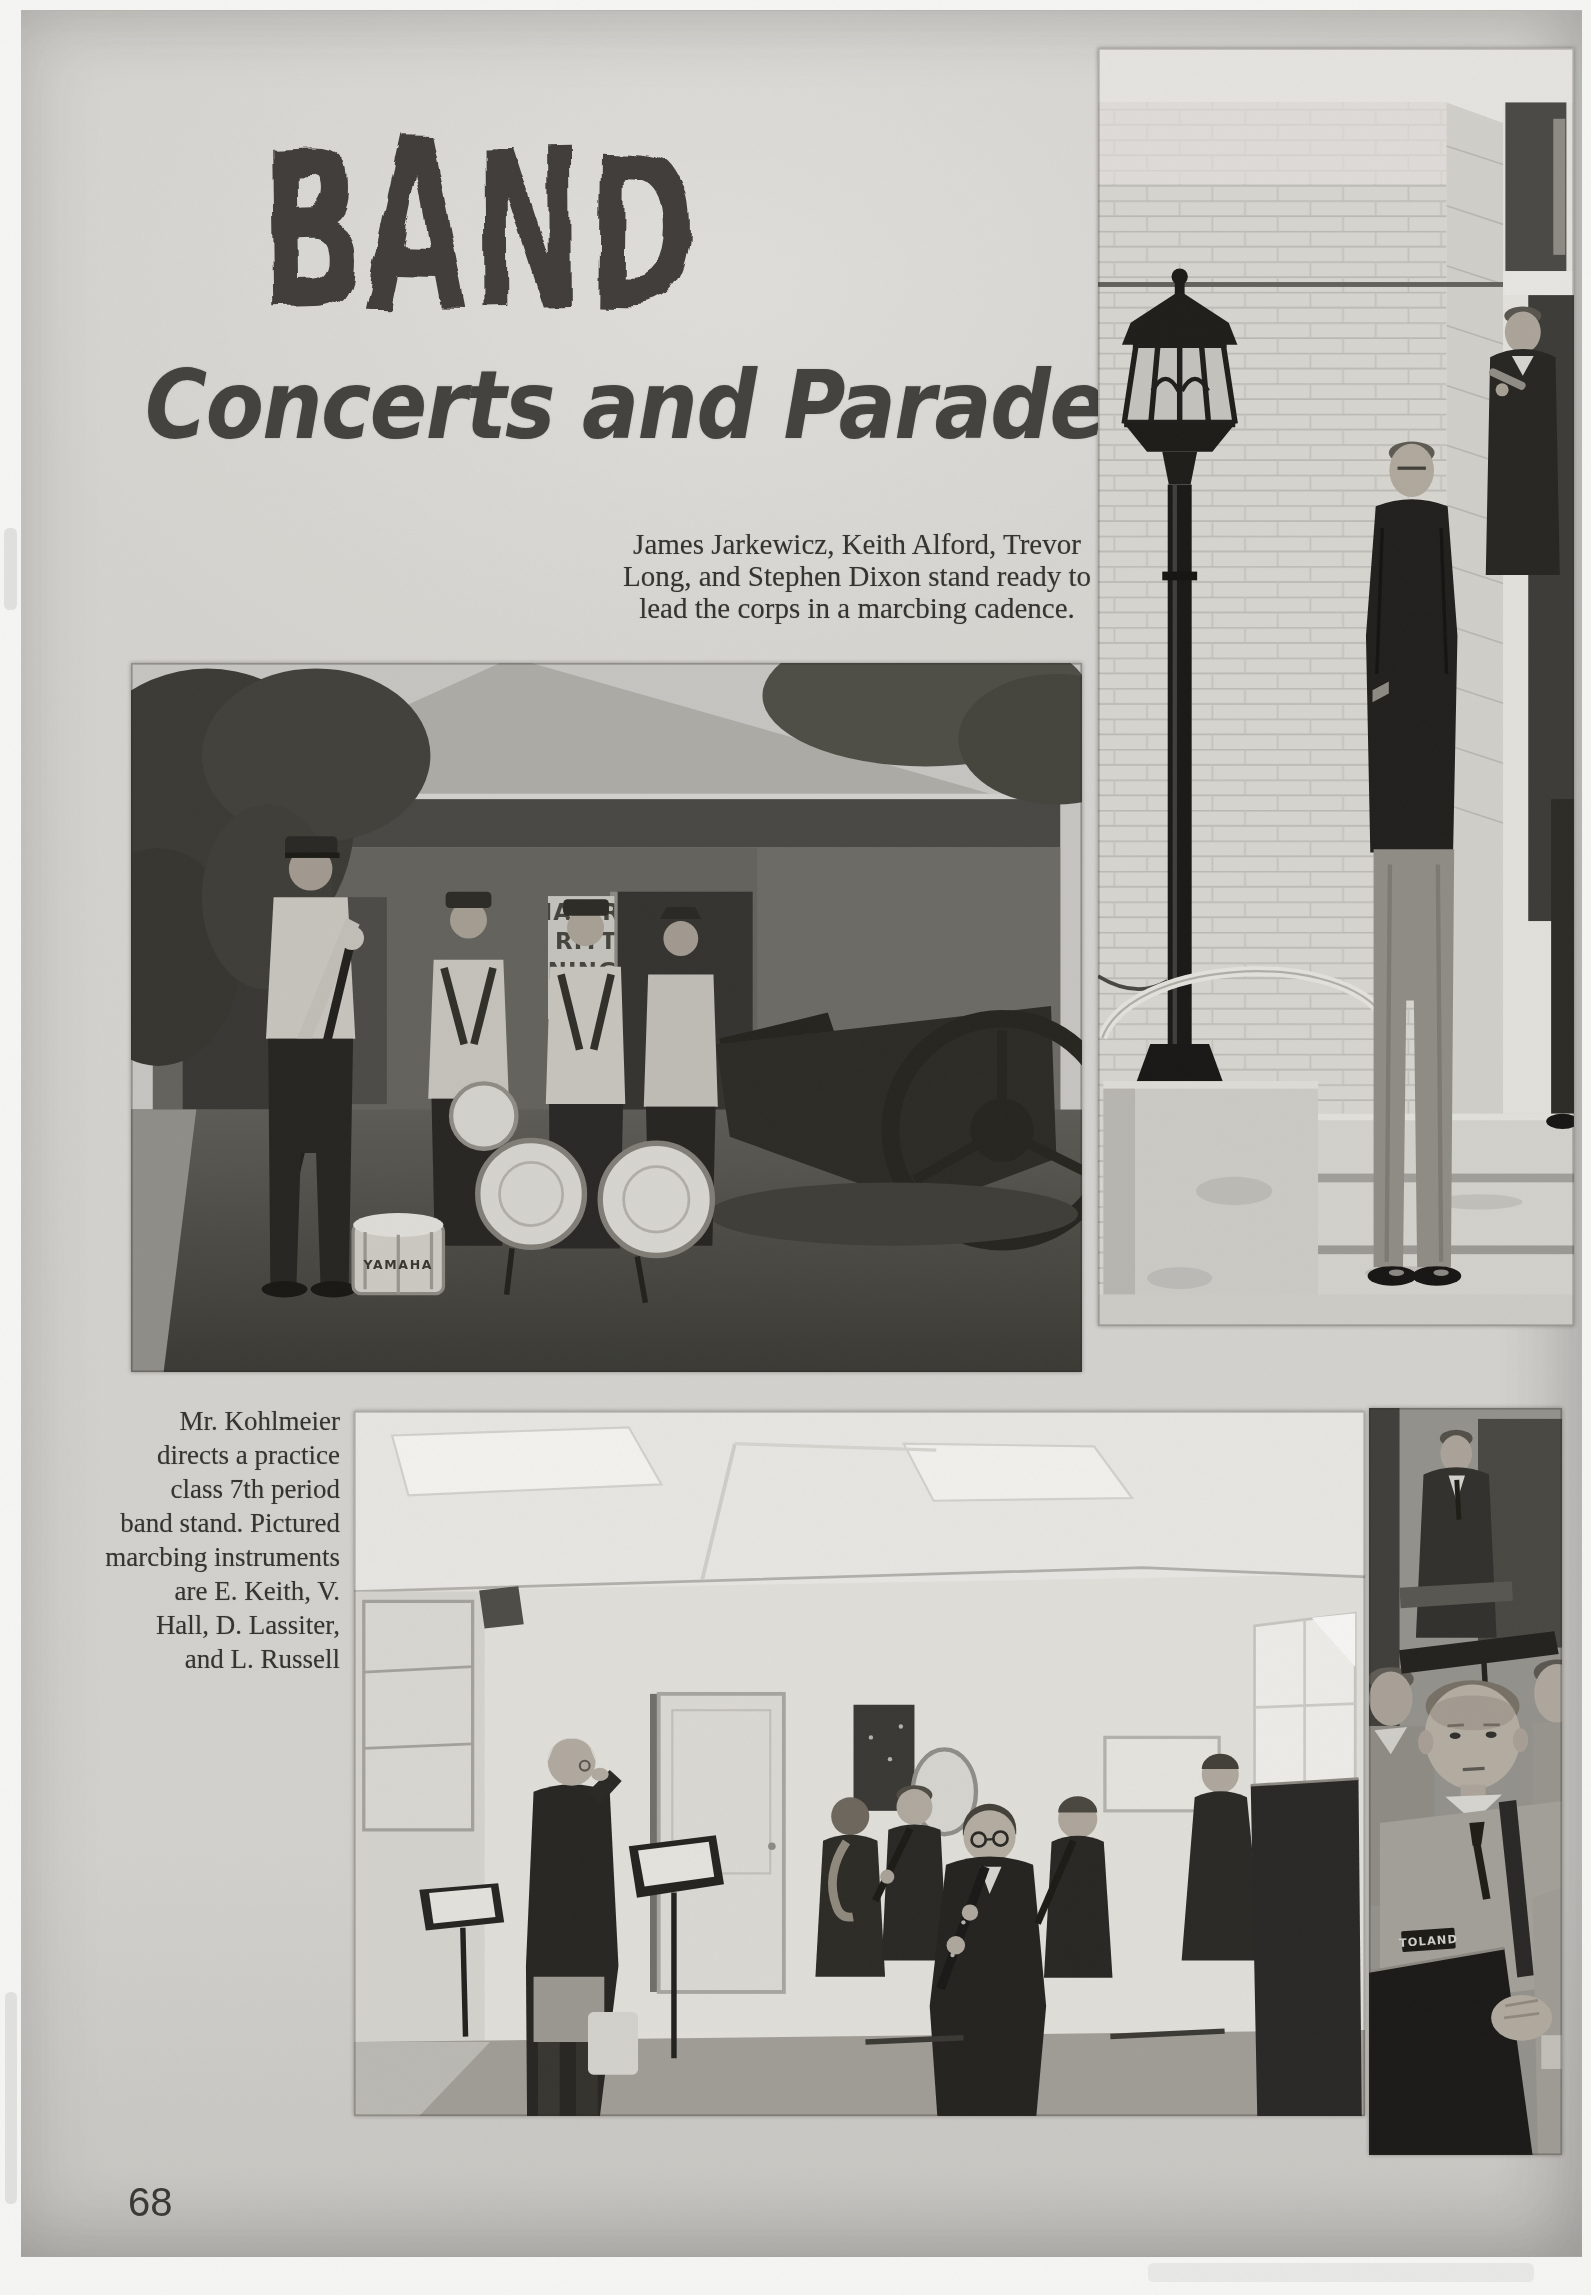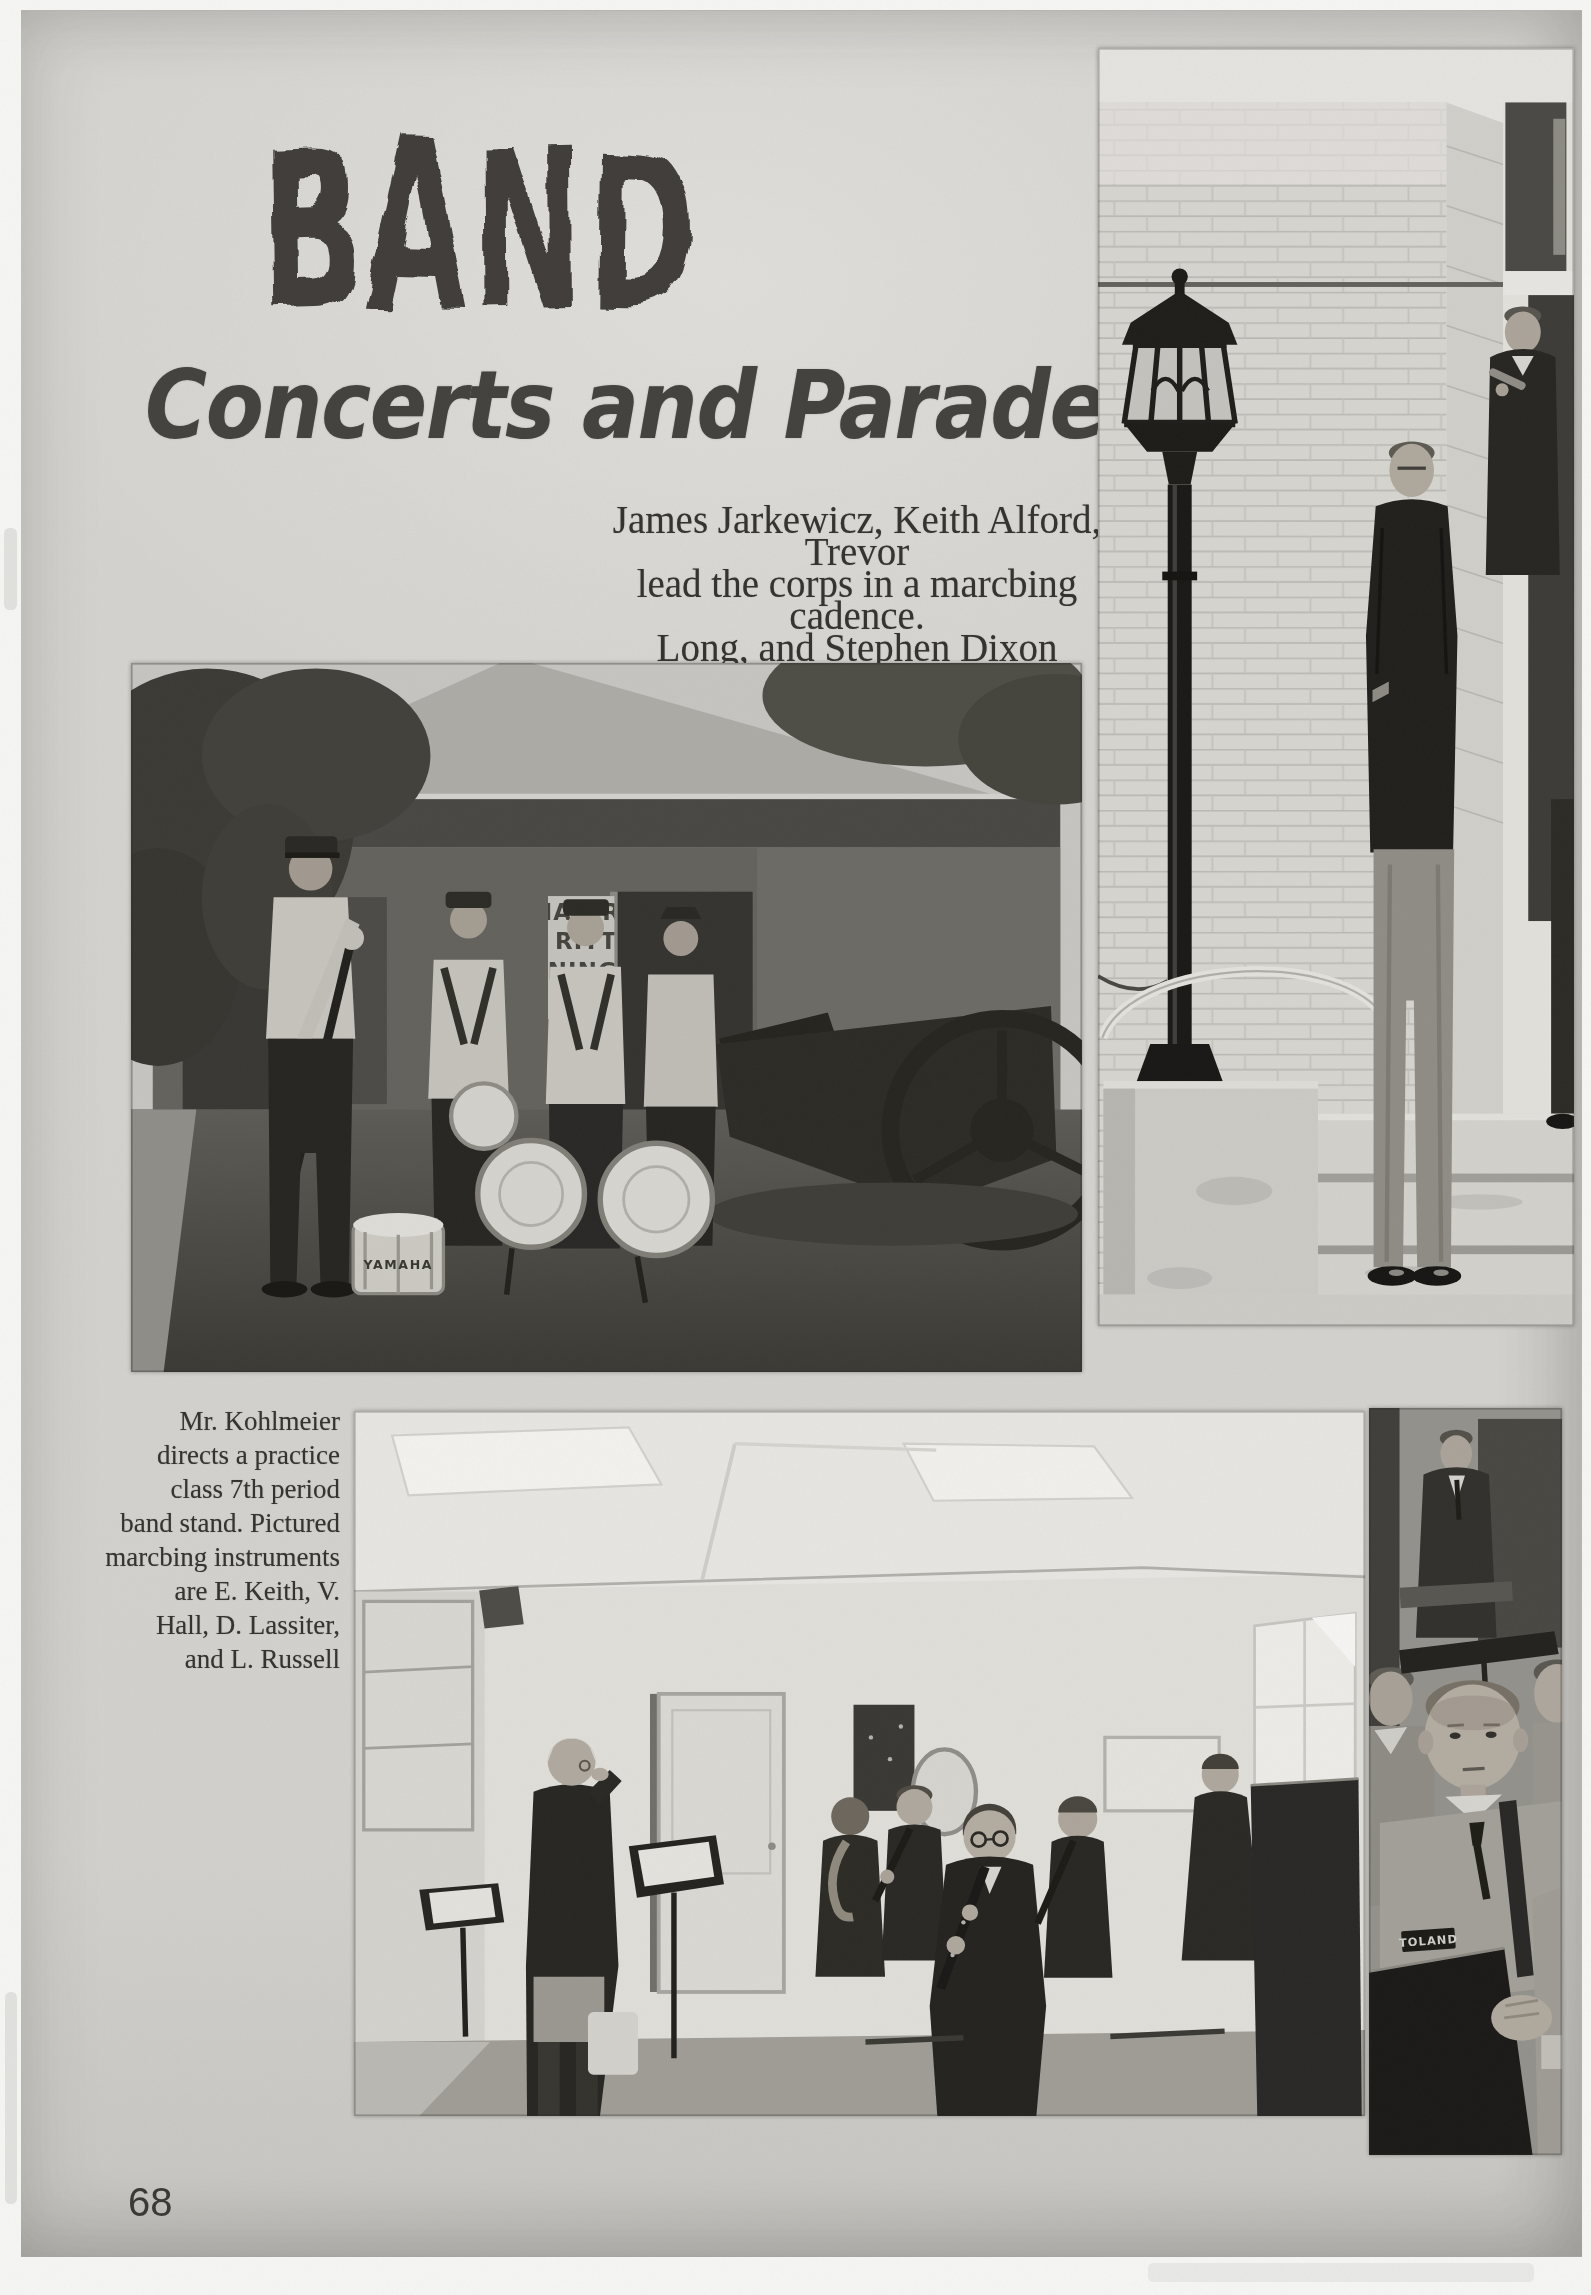--- a/index.html
+++ b/index.html
@@ -27,8 +27,8 @@
     text-shadow:0 0 1.6px rgba(62,61,58,.35);}
   .caption{font-family:"Liberation Serif",serif;color:#2e2d2a;
     text-shadow:0 0 1.1px rgba(46,45,42,.35);}
-  .caption-top{position:absolute;left:611px;top:504px;width:492px;
-    font-size:39px;line-height:32px;text-align:center;}
+  .caption-top{position:absolute;left:611px;top:528px;width:492px;
+    font-size:29px;line-height:32px;text-align:center;}
   .caption-left{position:absolute;left:82px;top:1404px;width:258px;
     font-size:27px;line-height:34px;text-align:right;}
   .page-number{position:absolute;left:128px;top:2182px;font-size:40px;line-height:1;

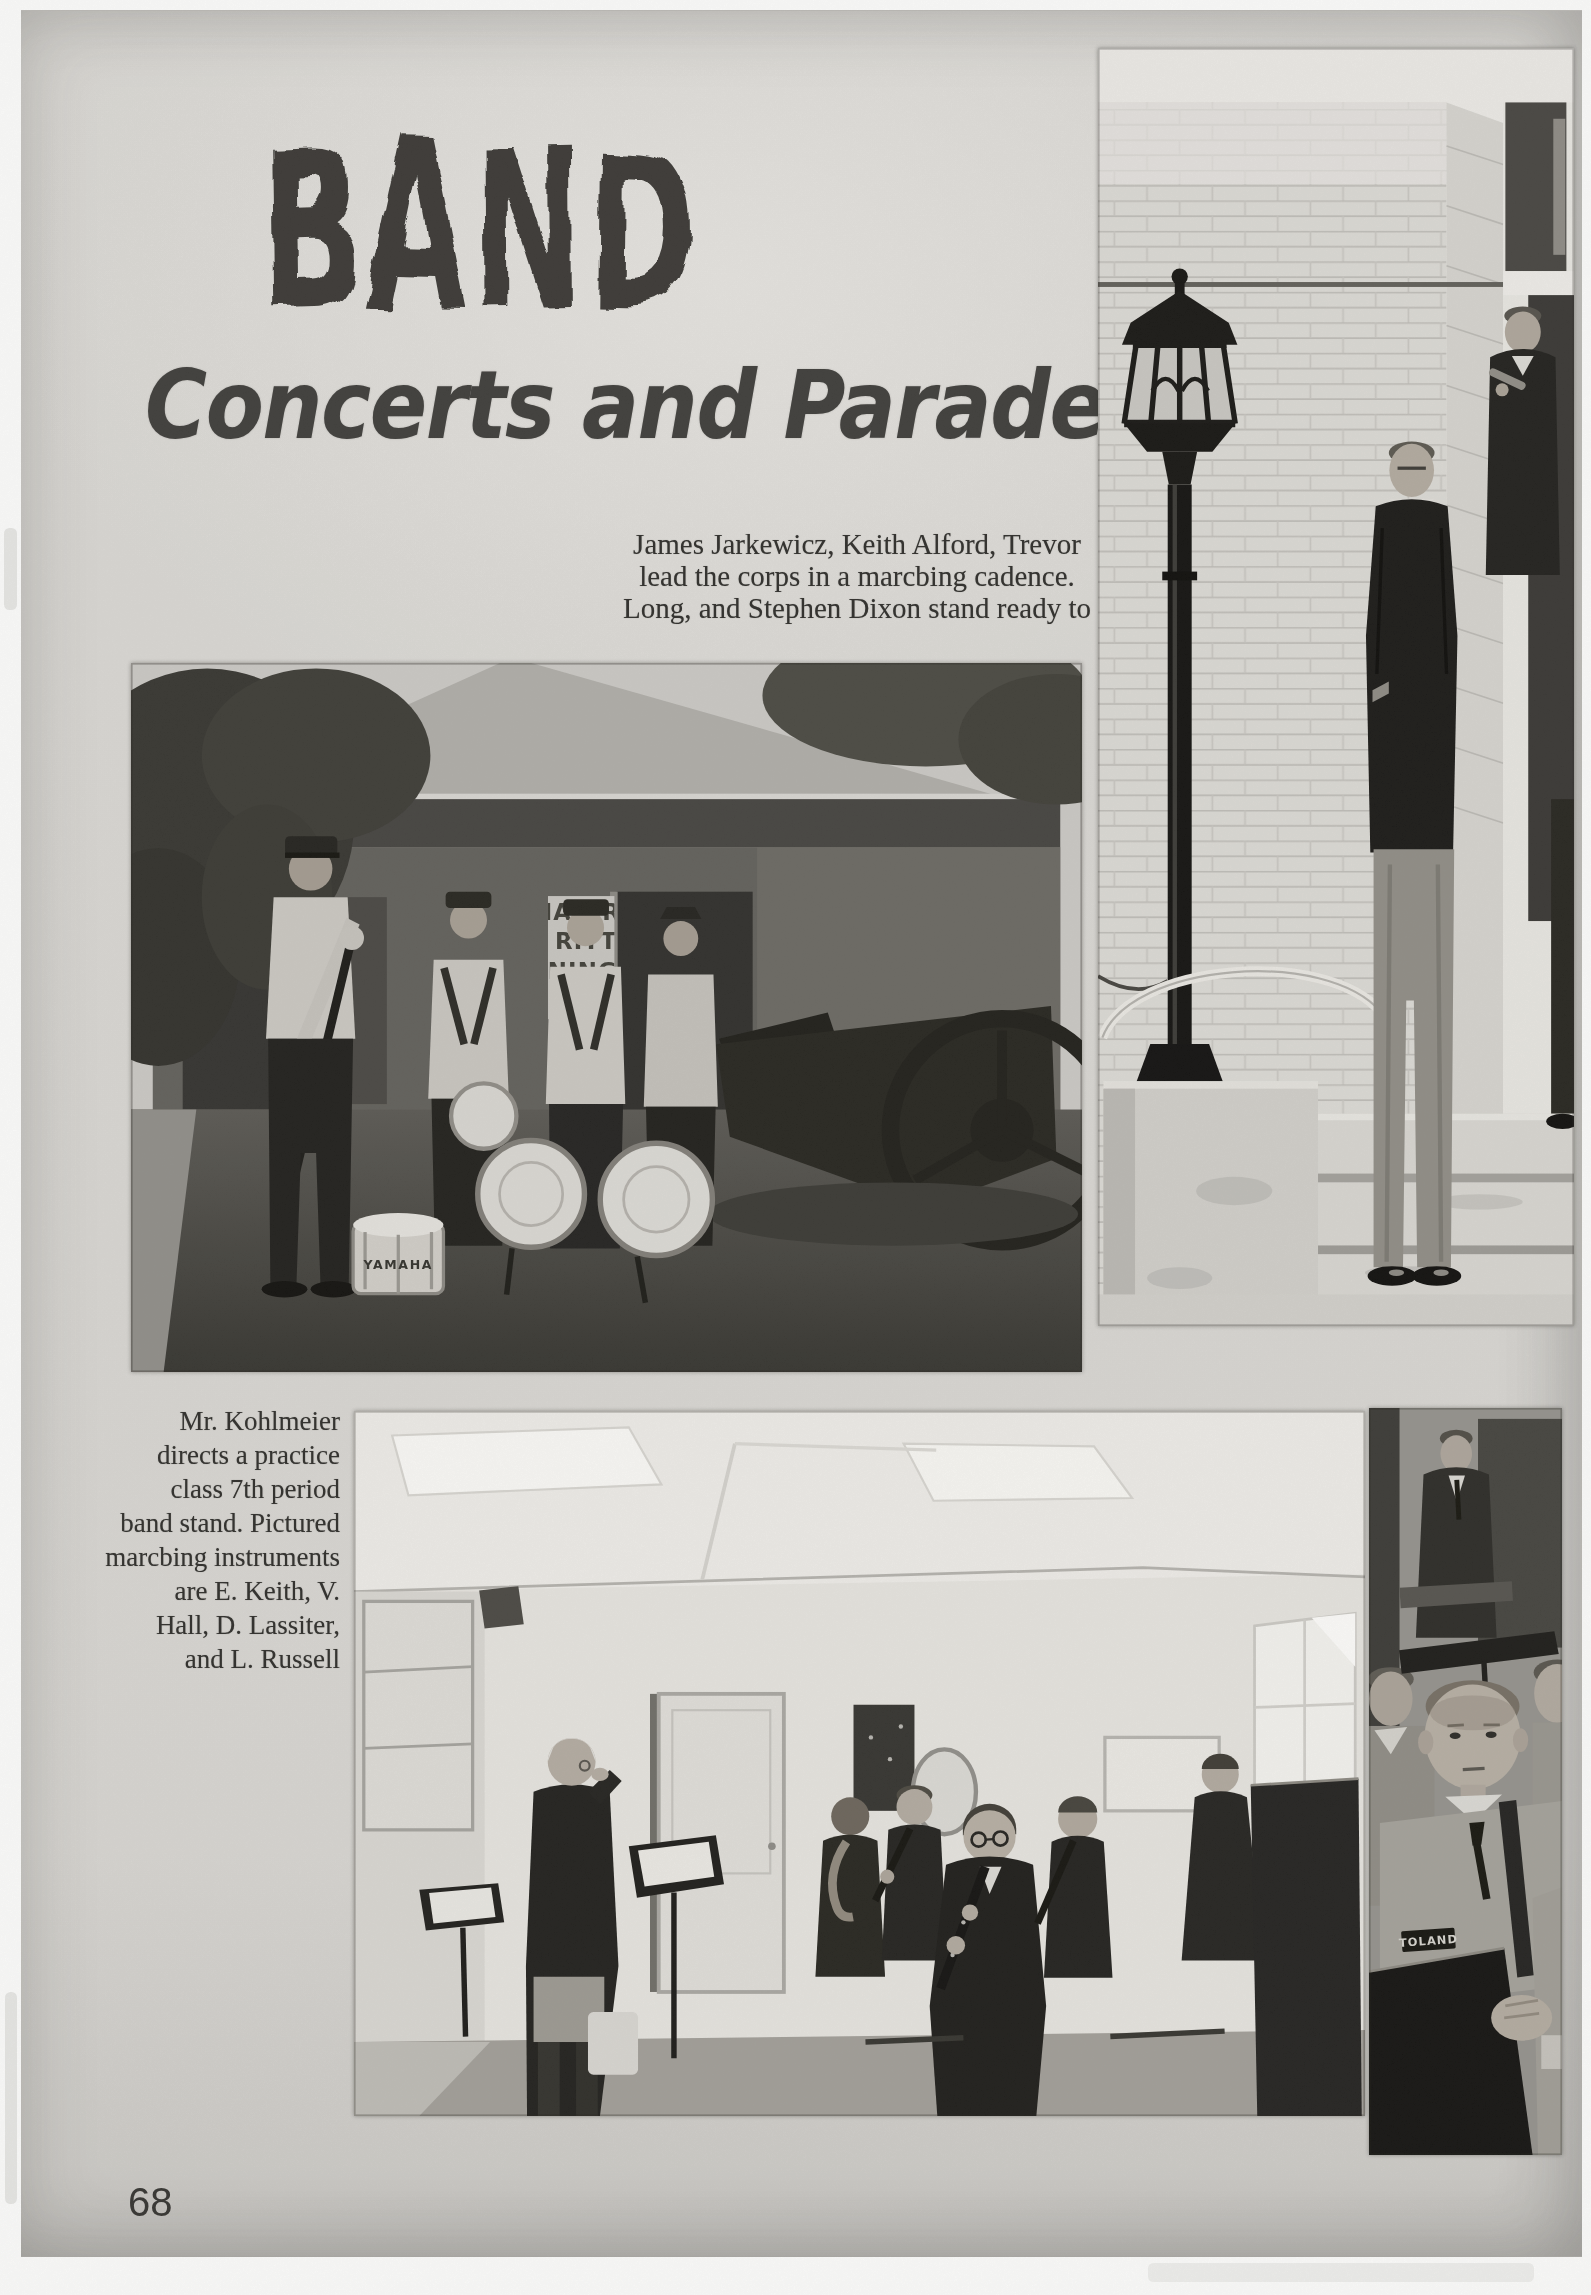--- a/index.html
+++ b/index.html
@@ -74,8 +74,8 @@
 
 <div class="caption caption-top">
   <div>James Jarkewicz, Keith Alford, Trevor</div>
+  <div>Long, and Stephen Dixon stand ready to</div>
   <div>lead the corps in a marcbing cadence.</div>
-  <div>Long, and Stephen Dixon stand ready to</div>
 </div>
 
 <div class="photo ph-marching">

